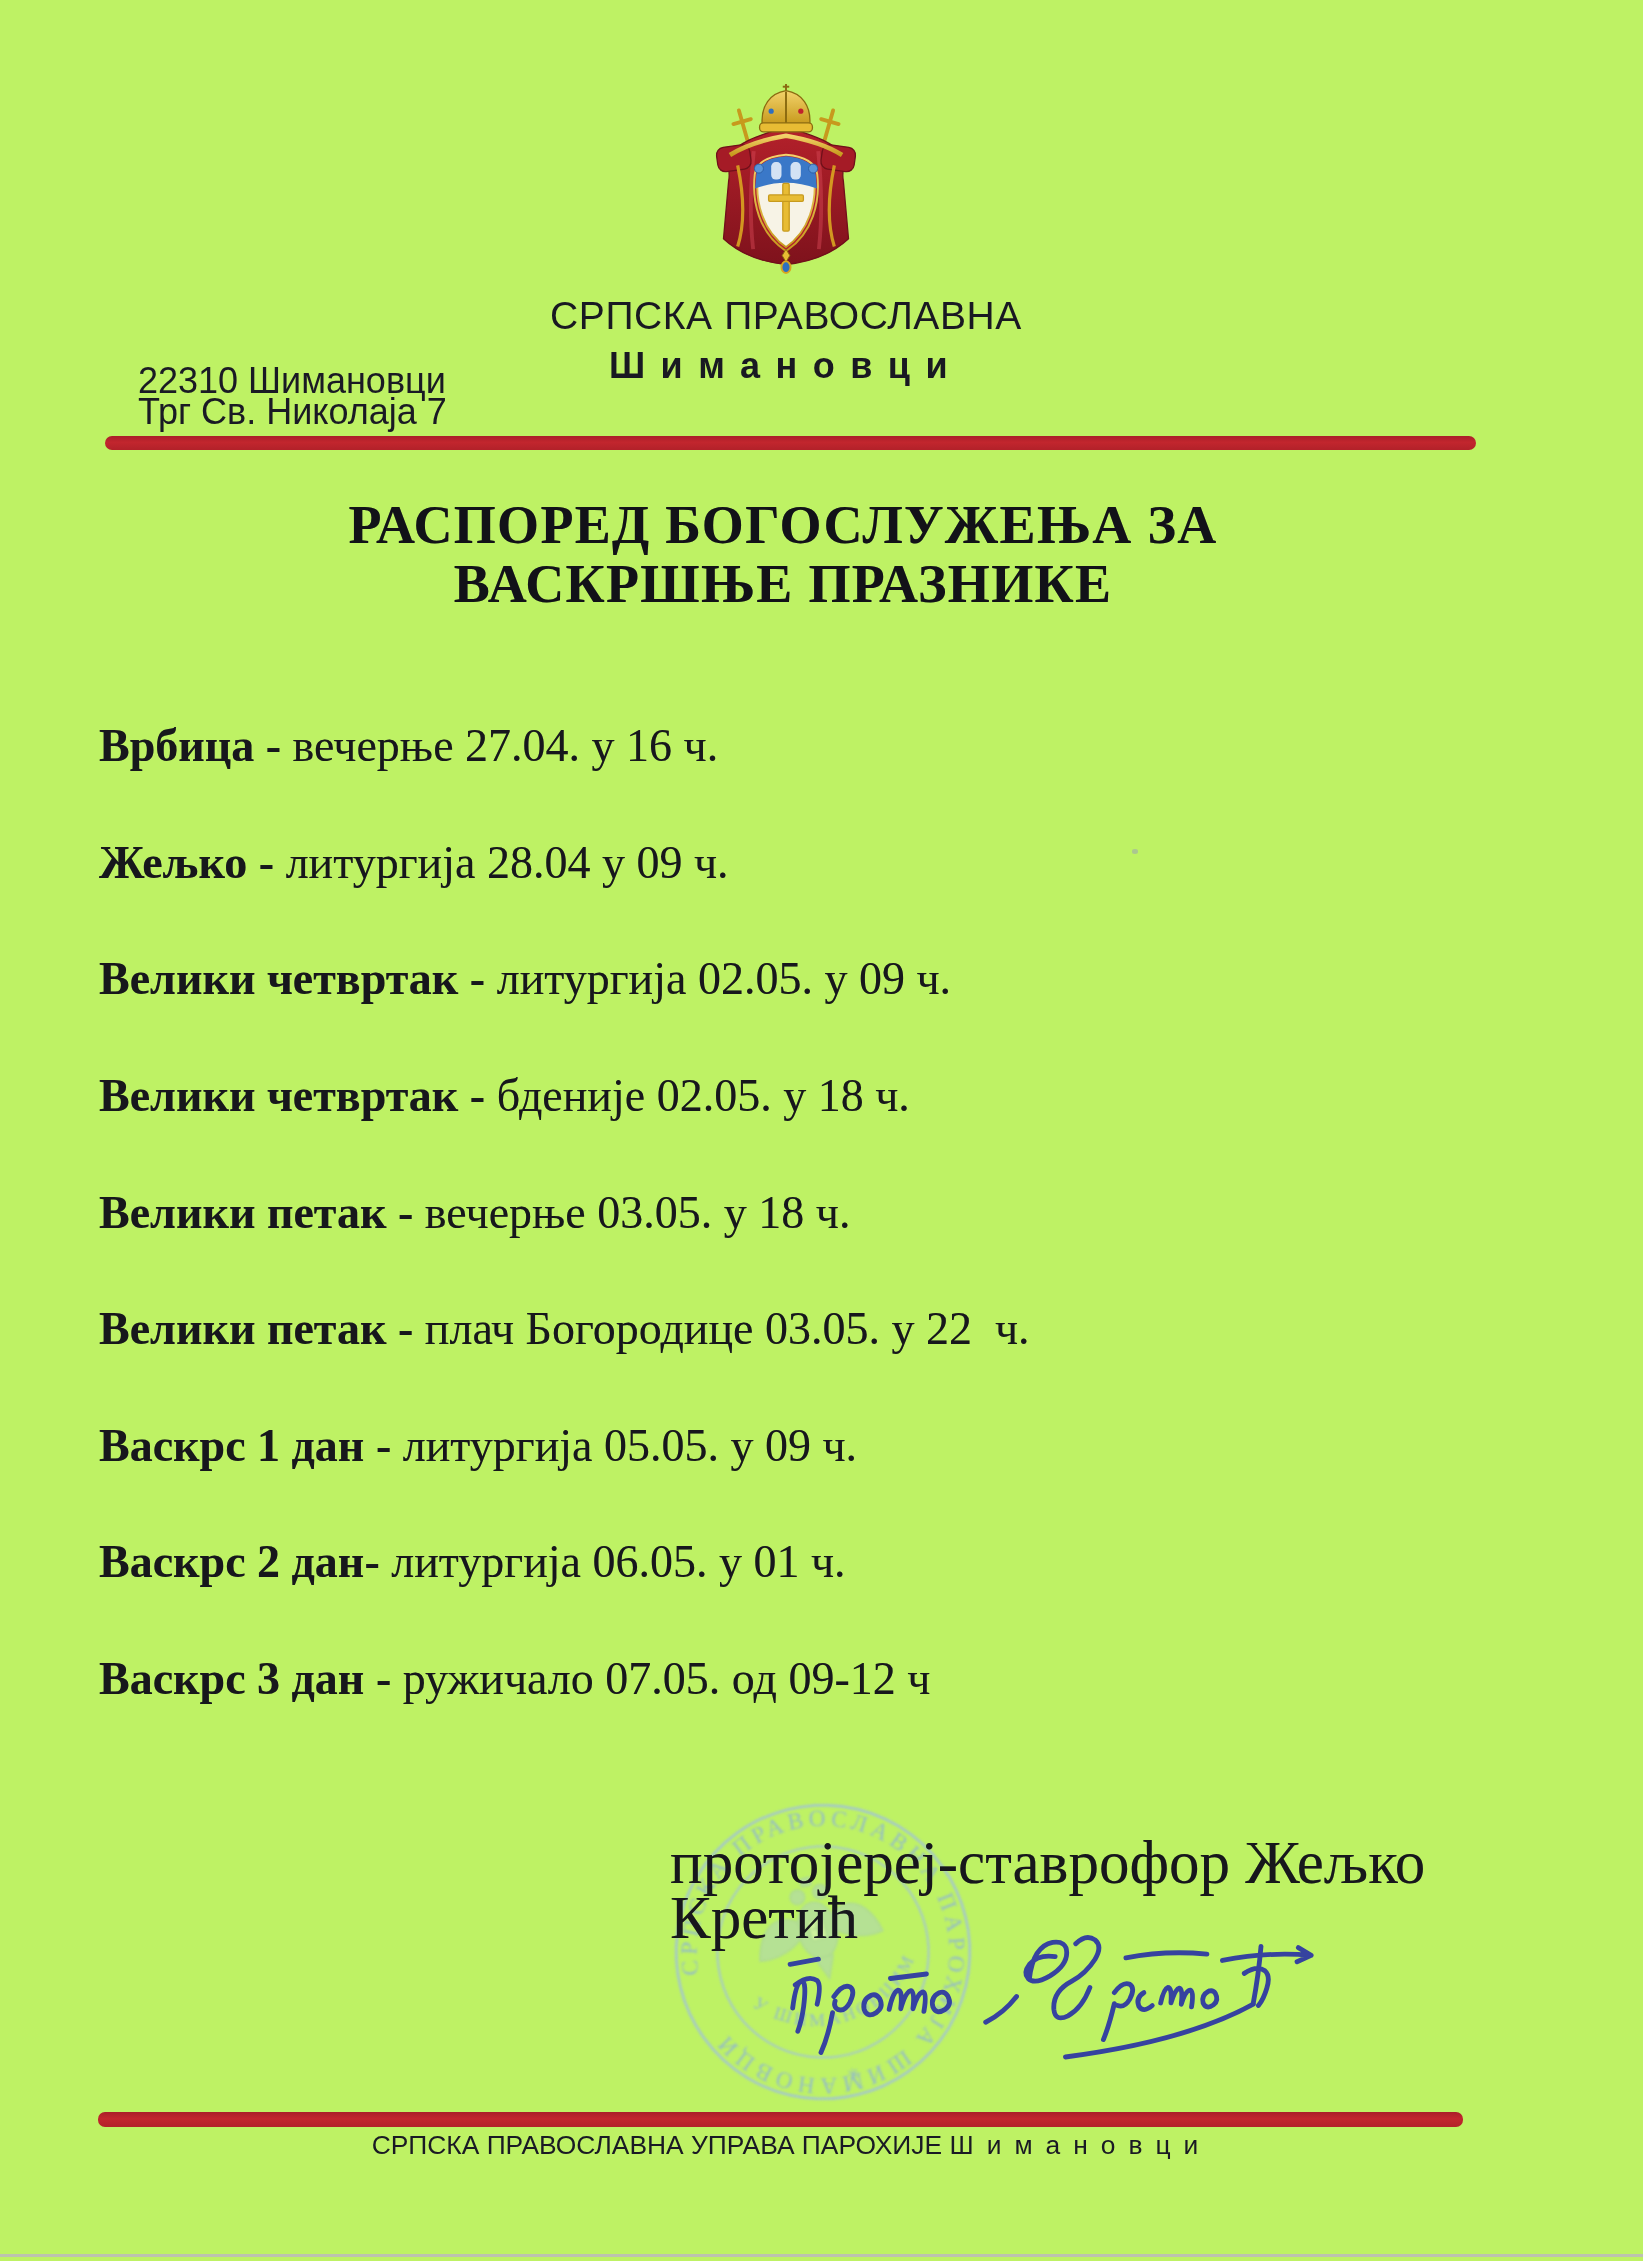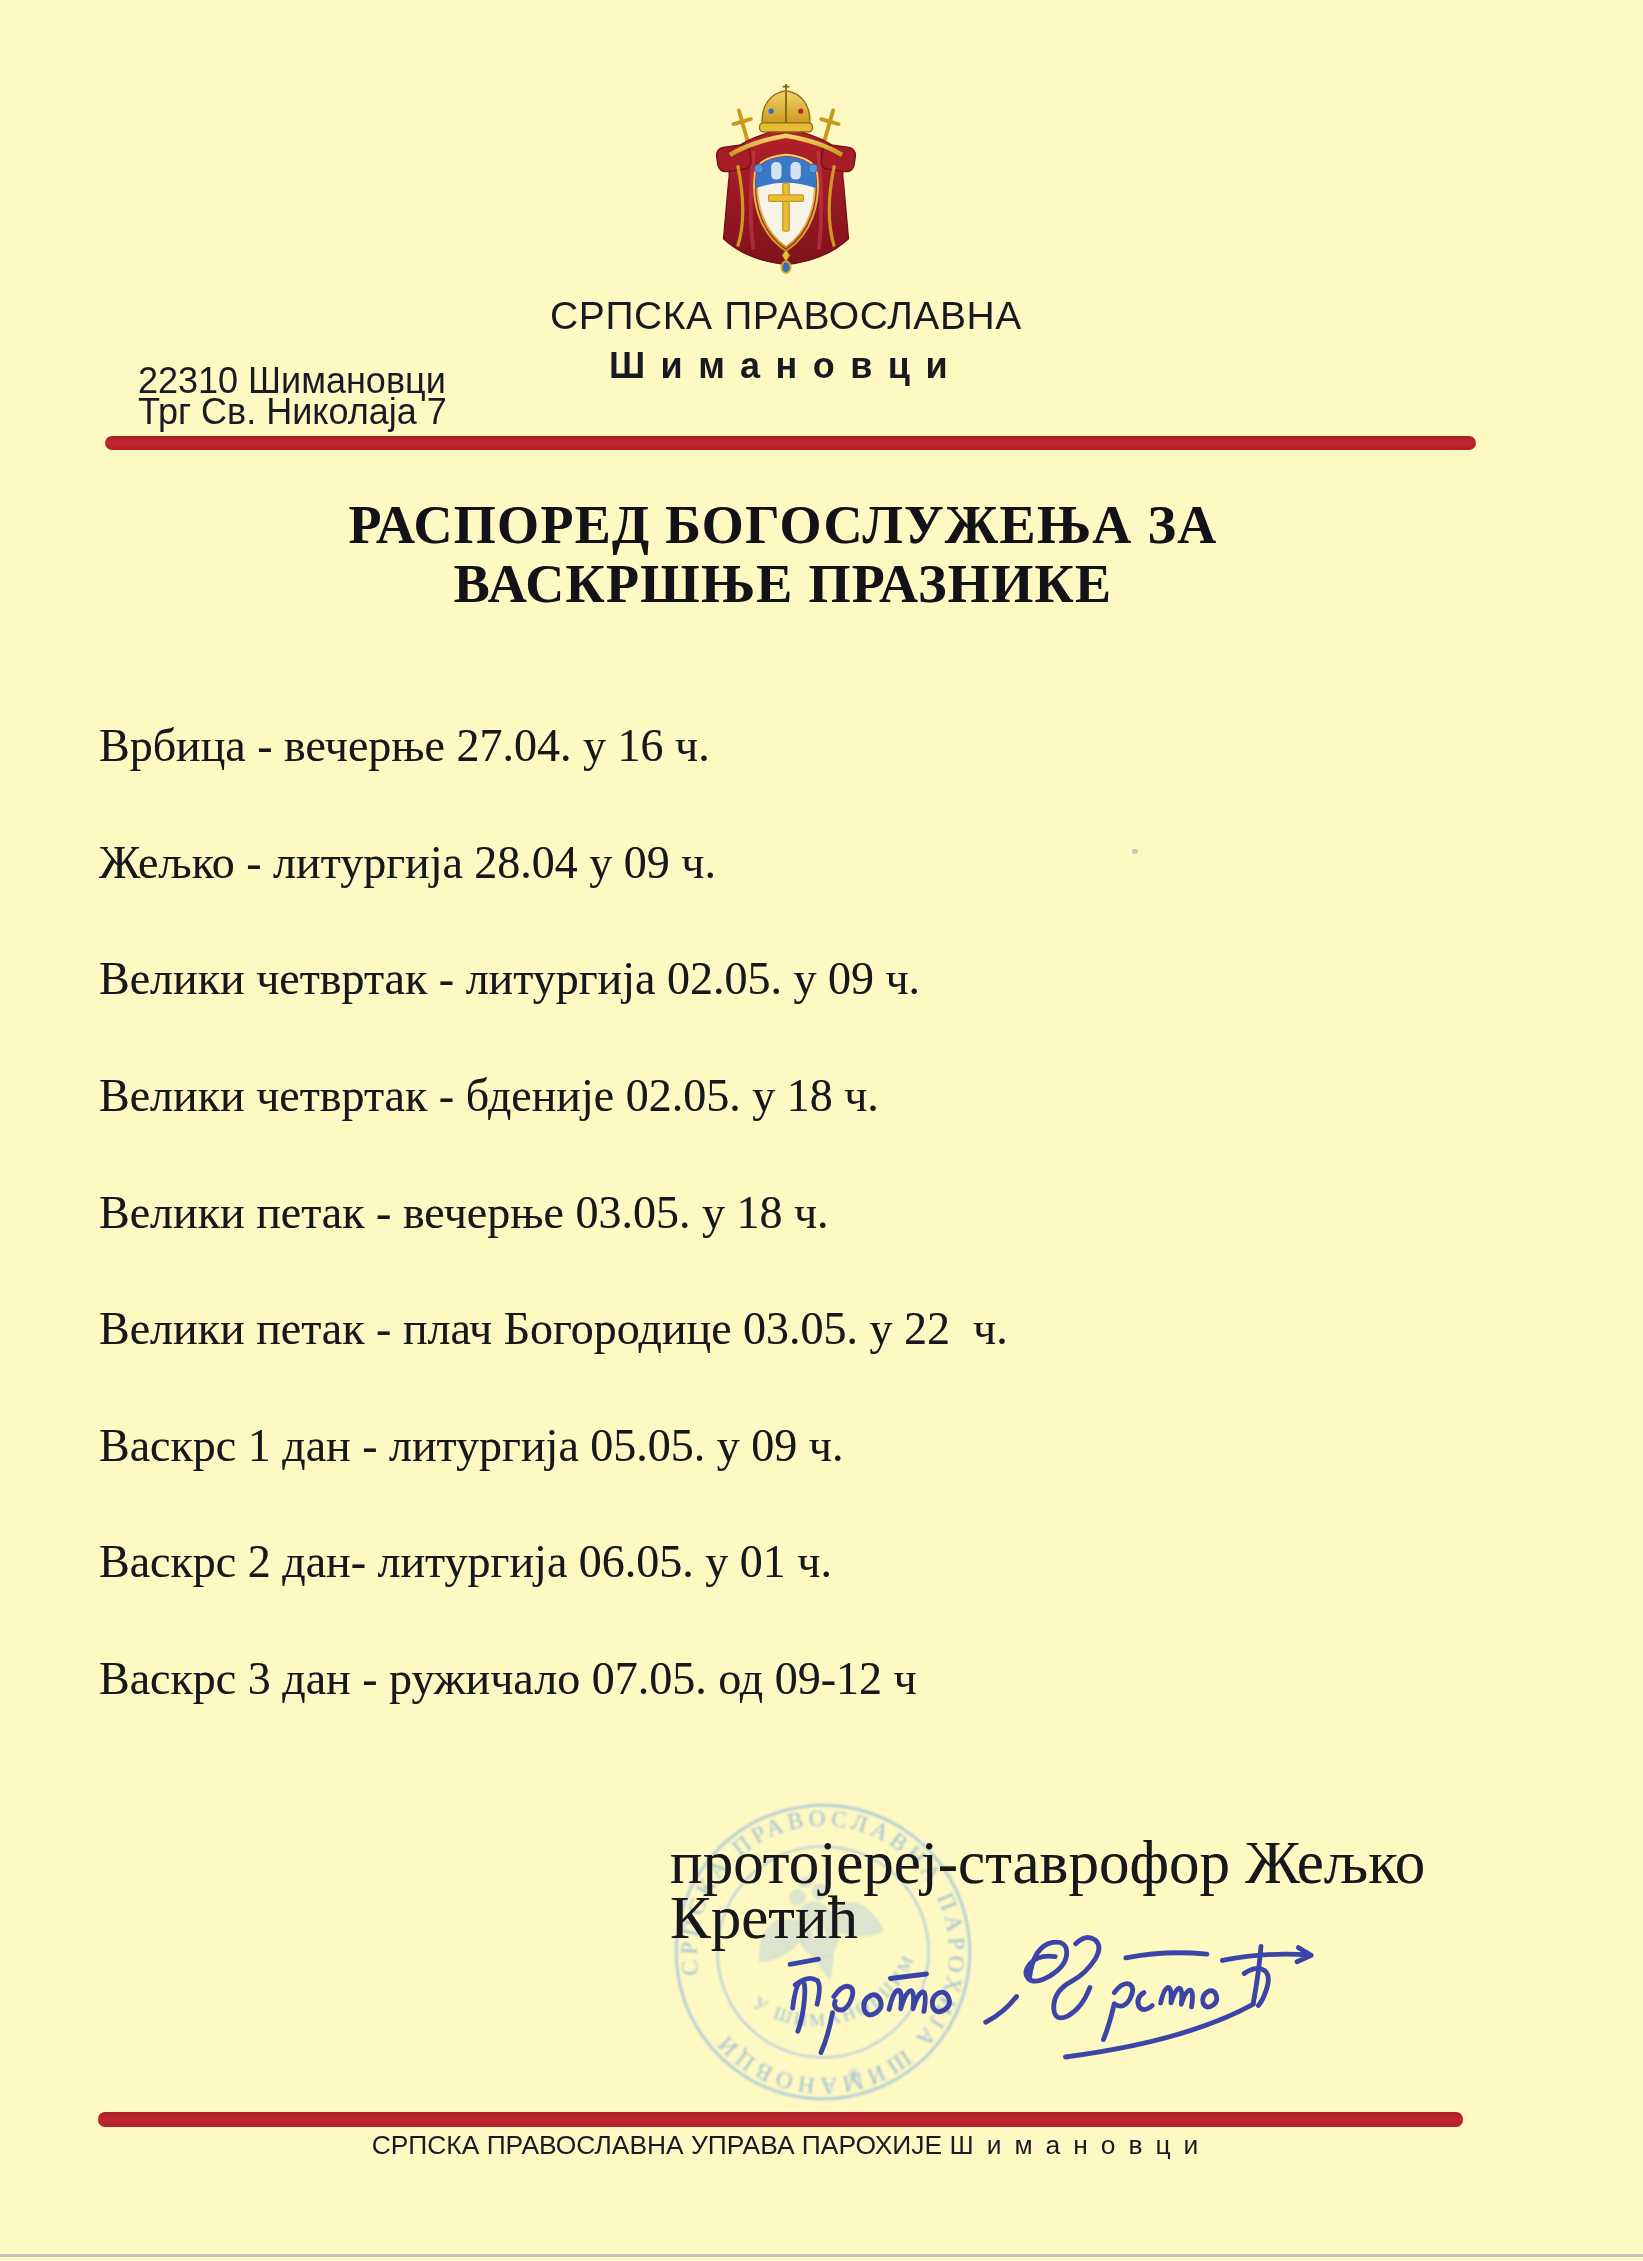--- a/index.html
+++ b/index.html
@@ -3,7 +3,7 @@
 <meta charset="utf-8">
 <style>
   html,body{margin:0;padding:0;background:#e8e8e6;}
-  .page{position:relative;width:1643px;height:2261px;background:#fef9c3;overflow:hidden;
+  .page{position:relative;width:1643px;height:2261px;background:#bef264;overflow:hidden;
         font-family:"Liberation Serif", serif;color:#161616;}
   .abs{position:absolute;}
   .sans{font-family:"Liberation Sans", sans-serif;}

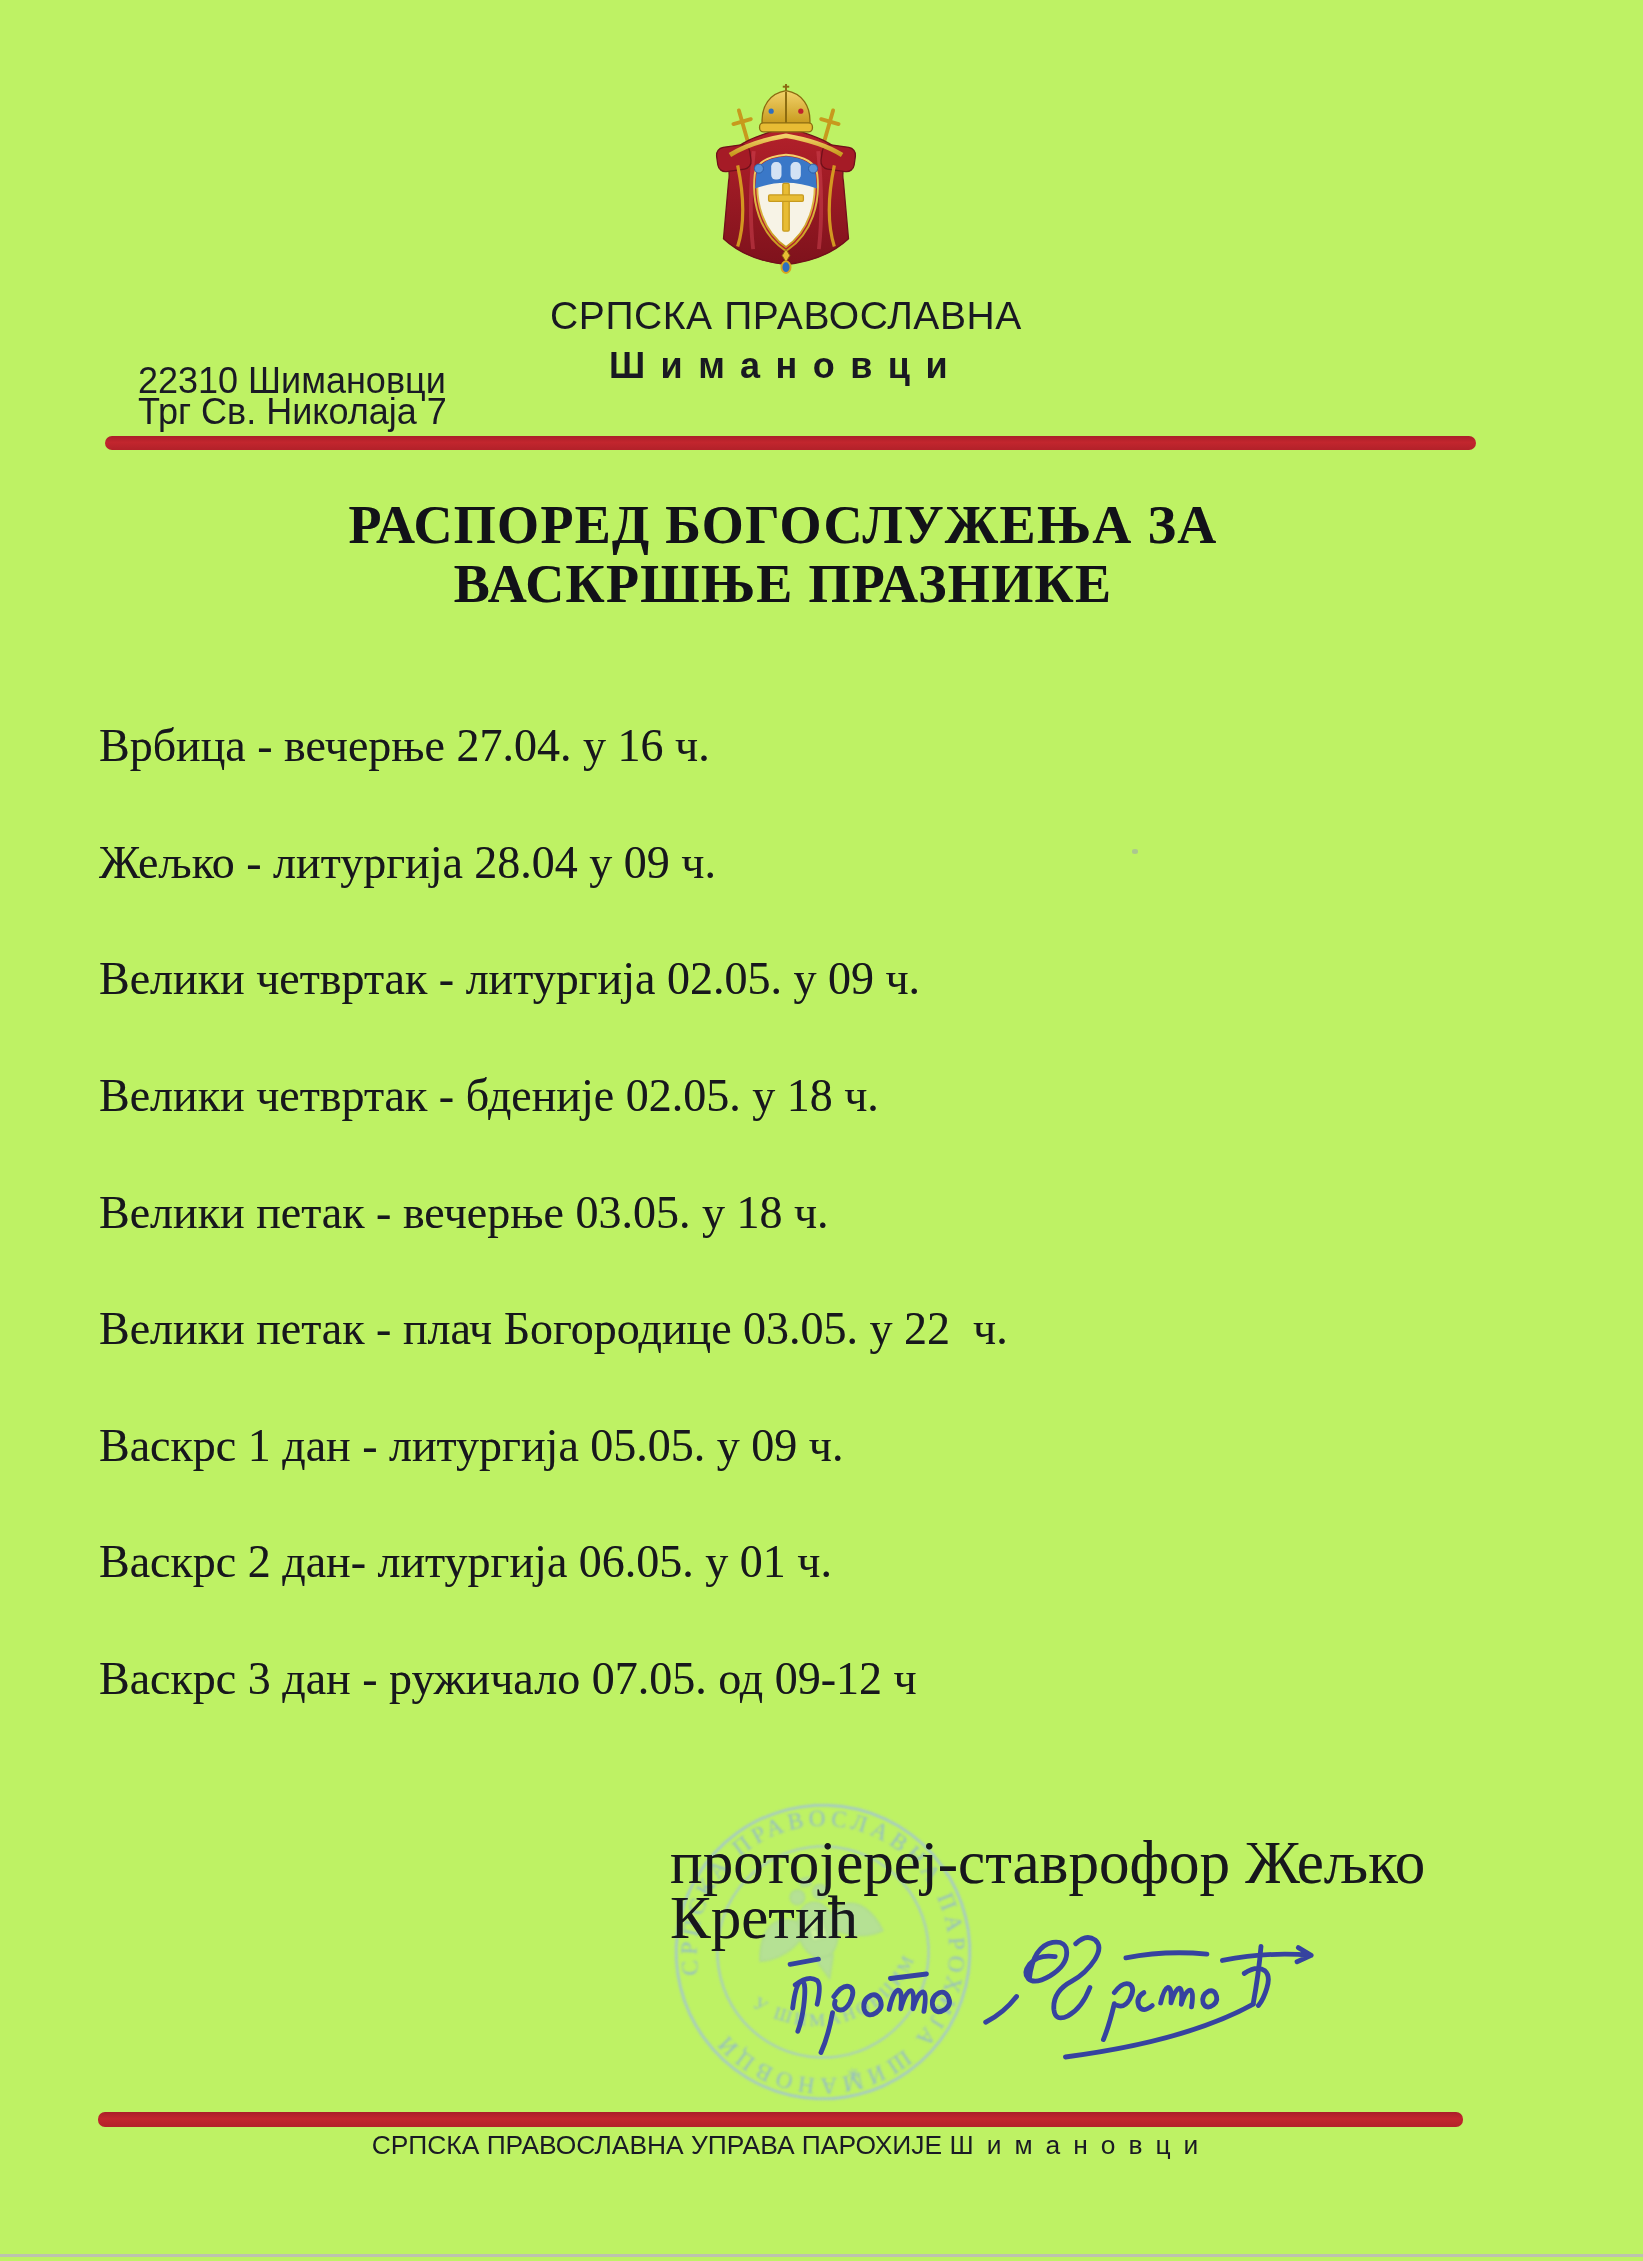--- a/index.html
+++ b/index.html
@@ -28,7 +28,7 @@
 
   
   .sched-line{position:absolute;left:99px;white-space:nowrap;font-size:46px;line-height:46px;color:#17171c;}
-  .sched-label{font-weight:normal;}
+  .sched-label{font-weight:bold;}
   .sched-detail{white-space:pre-wrap;}
 
   

